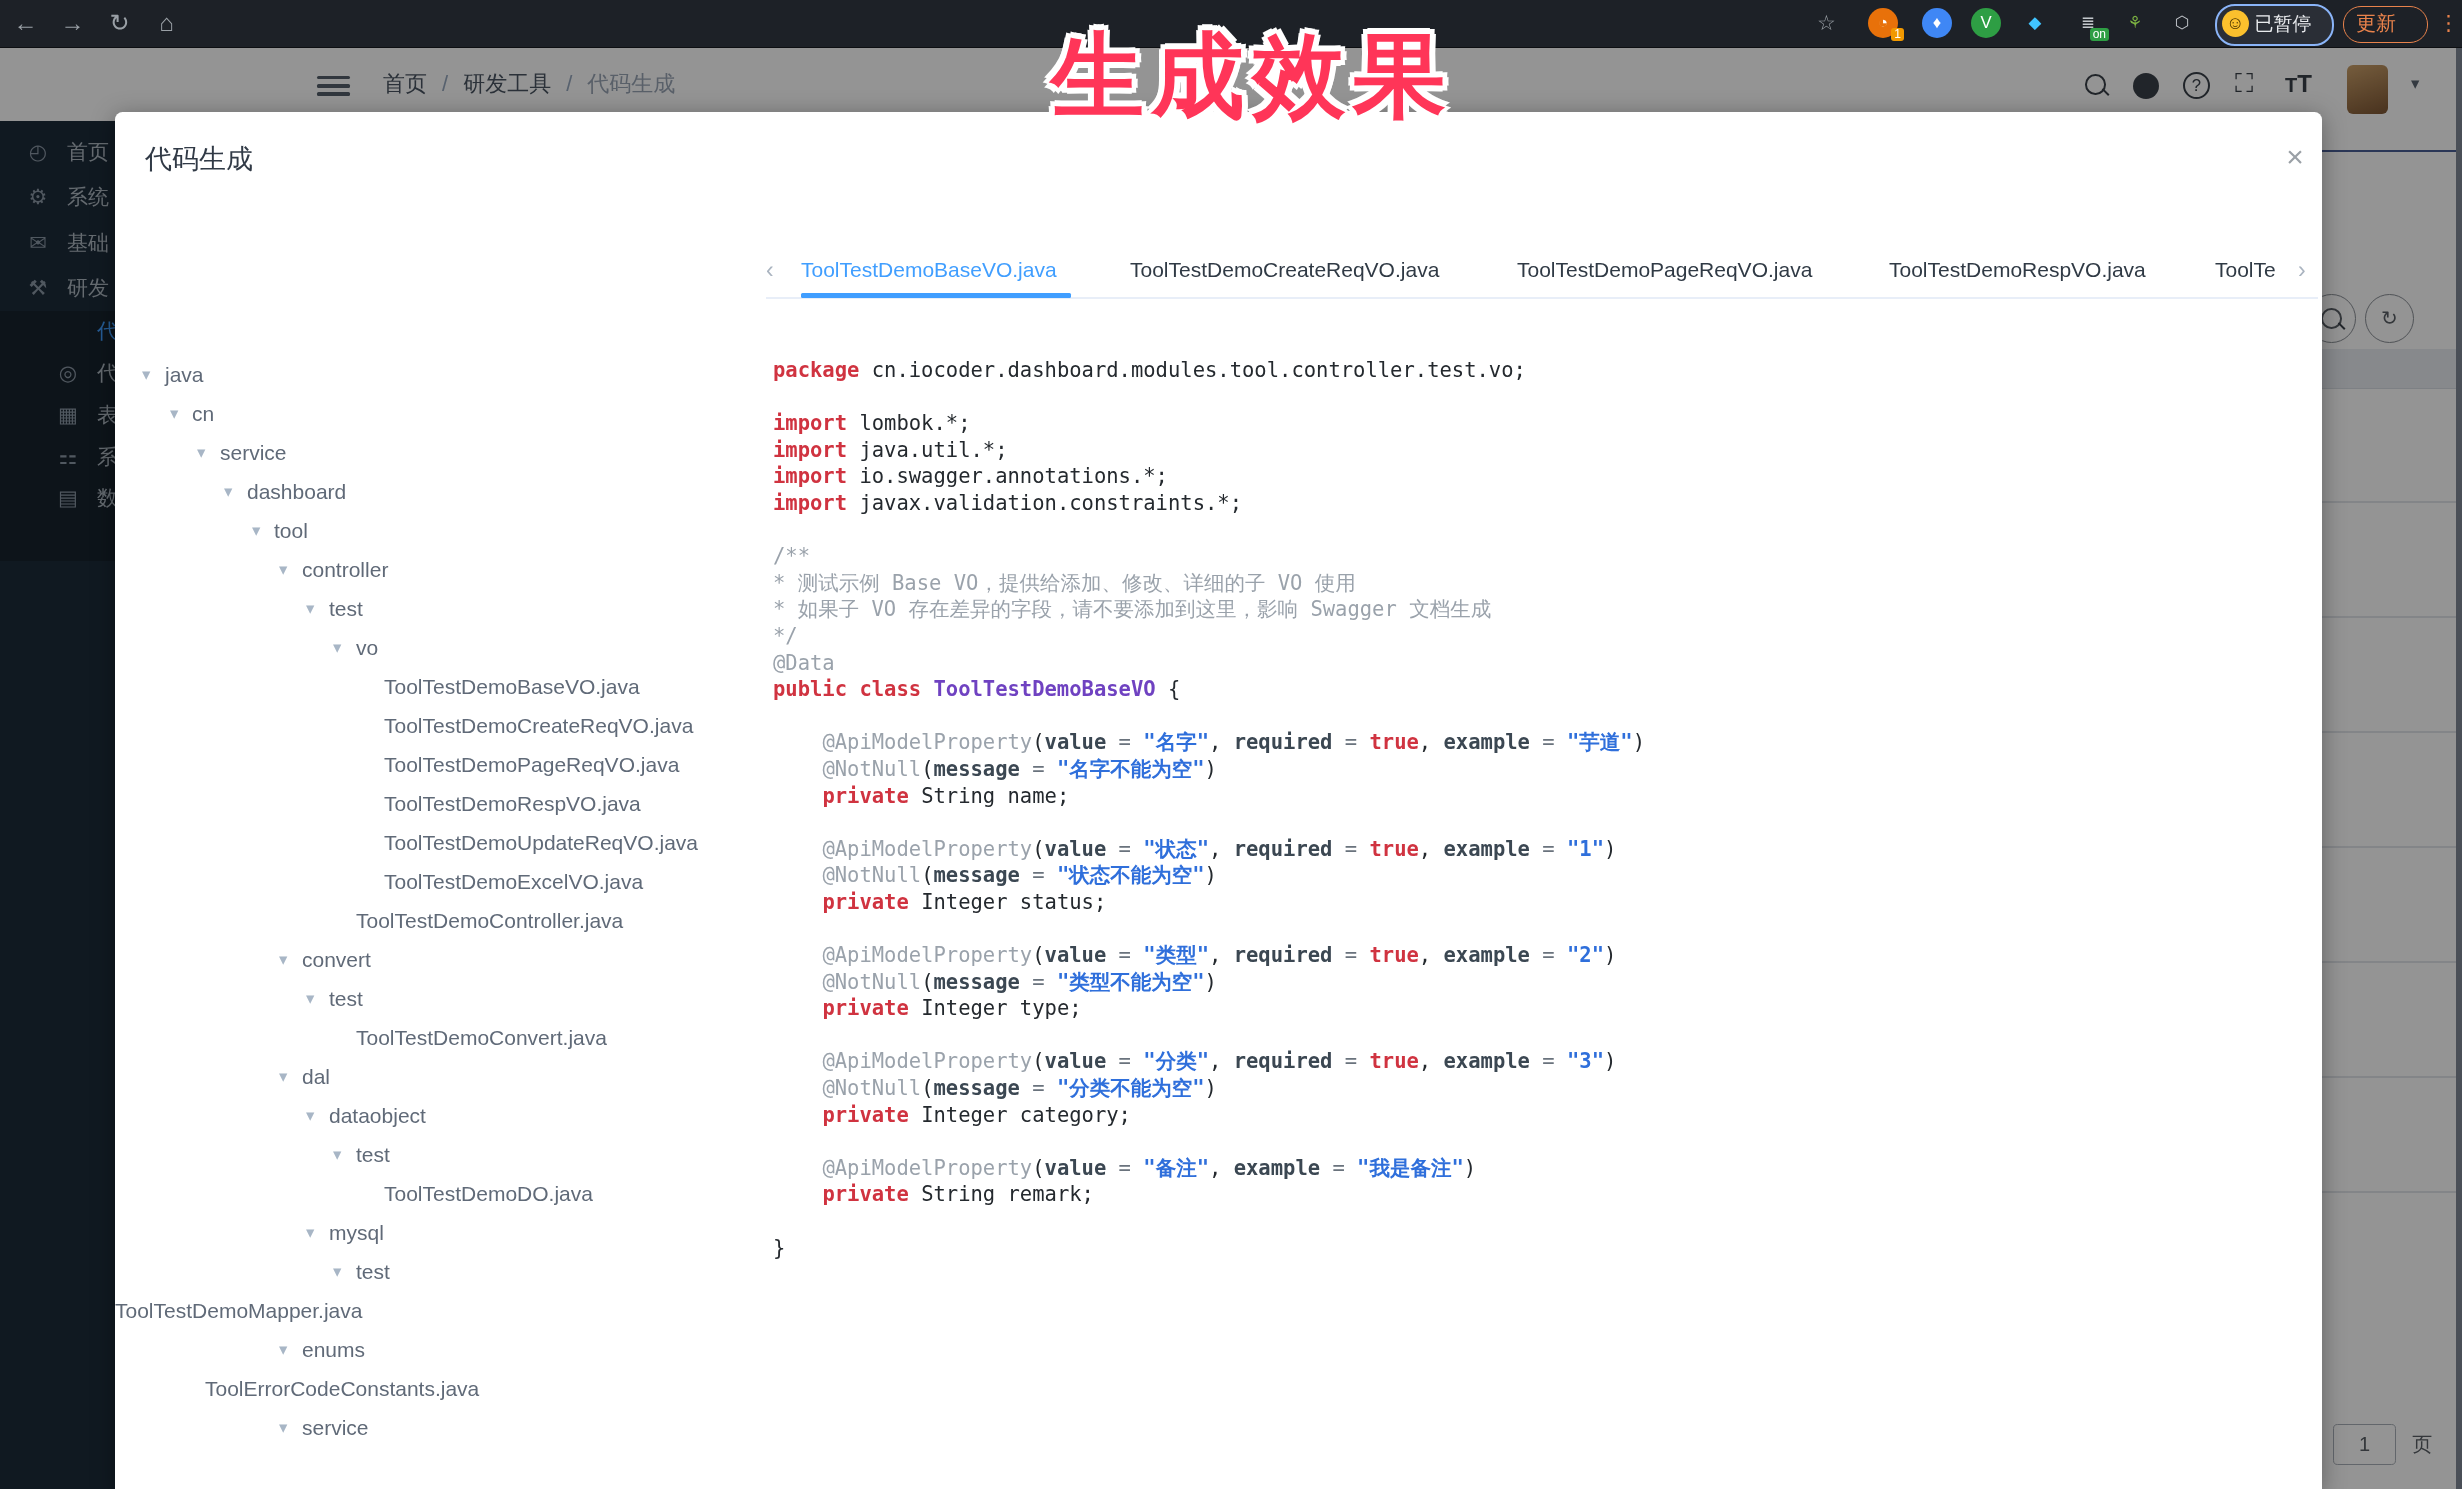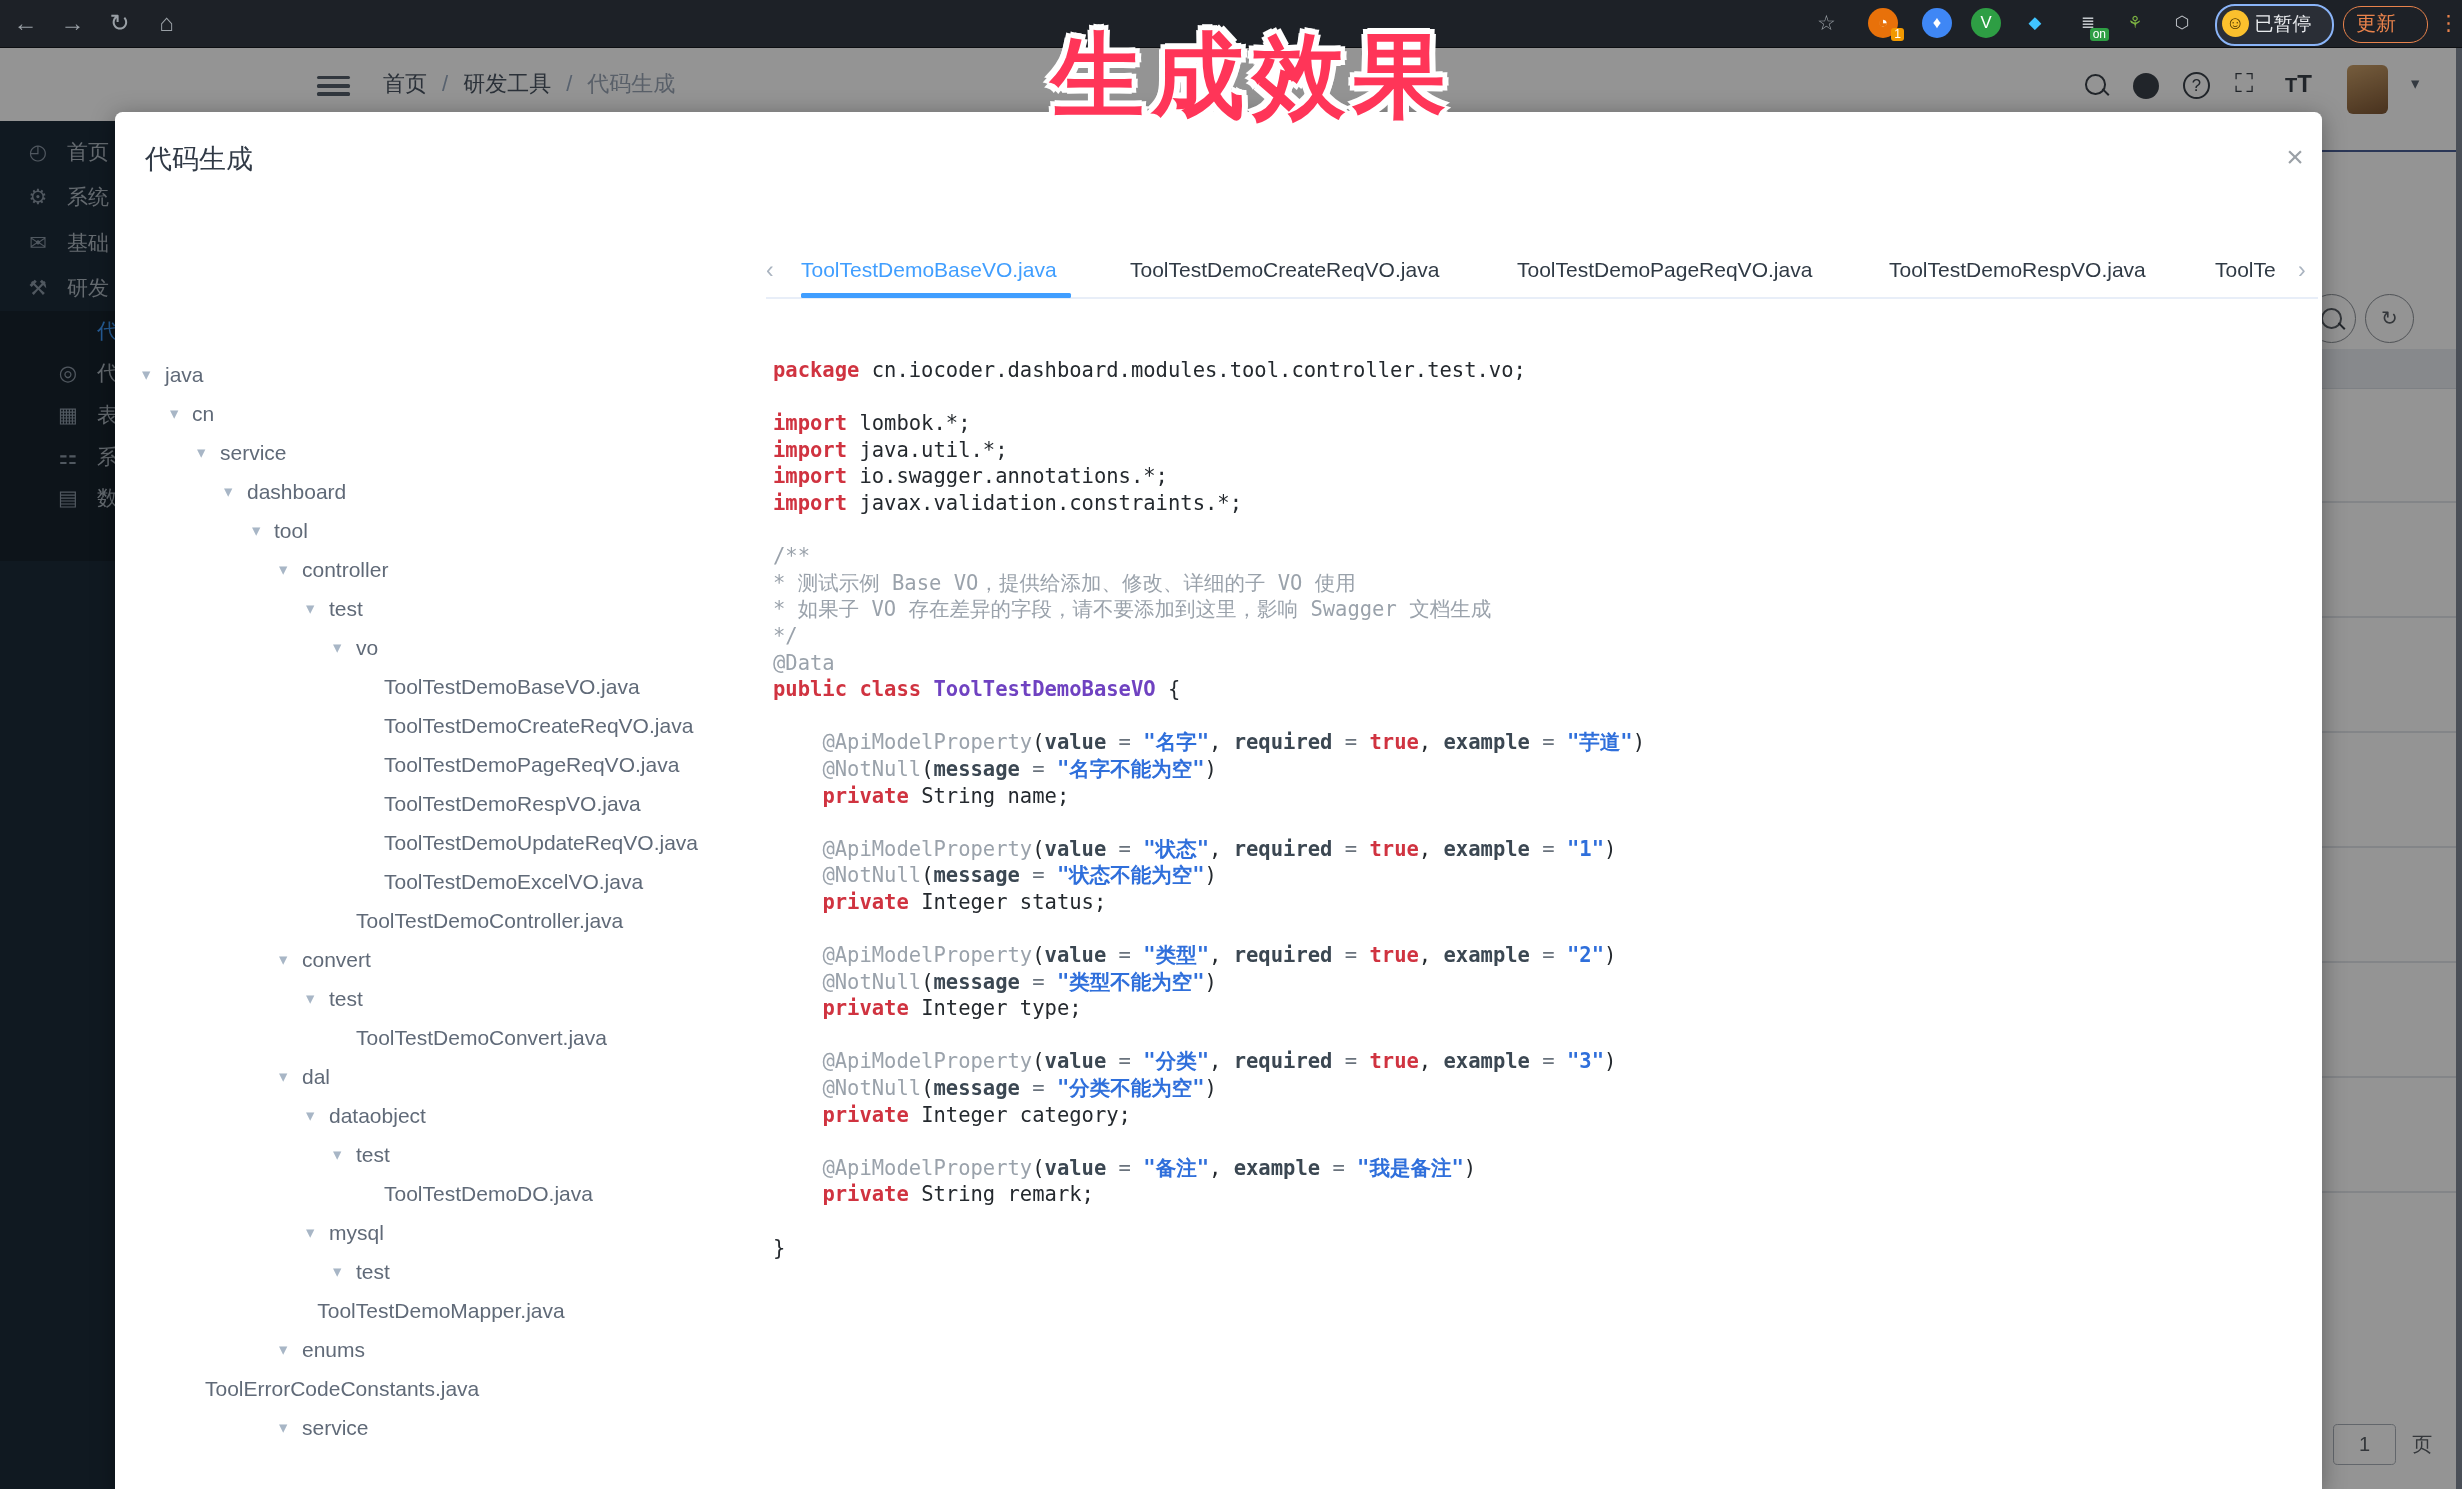--- a/index.html
+++ b/index.html
@@ -239,7 +239,7 @@
       <div class="tree-row" style="padding-left: 269px;"><span>ToolTestDemoDO.java</span></div>
       <div class="tree-row" style="padding-left: 214px;"><span class="tree-caret" style="left: 191px;">▾</span><span>mysql</span></div>
       <div class="tree-row" style="padding-left: 241px;"><span class="tree-caret" style="left: 218px;">▾</span><span>test</span></div>
-      <div class="tree-row" style=" text-align: center;"><span>ToolTestDemoMapper.java</span></div>
+      <div class="tree-row" style=""><span>ToolTestDemoMapper.java</span></div>
       <div class="tree-row" style="padding-left: 187px;"><span class="tree-caret" style="left: 164px;">▾</span><span>enums</span></div>
       <div class="tree-row" style="padding-left: 90px;"><span>ToolErrorCodeConstants.java</span></div>
       <div class="tree-row" style="padding-left: 187px;"><span class="tree-caret" style="left: 164px;">▾</span><span>service</span></div>

